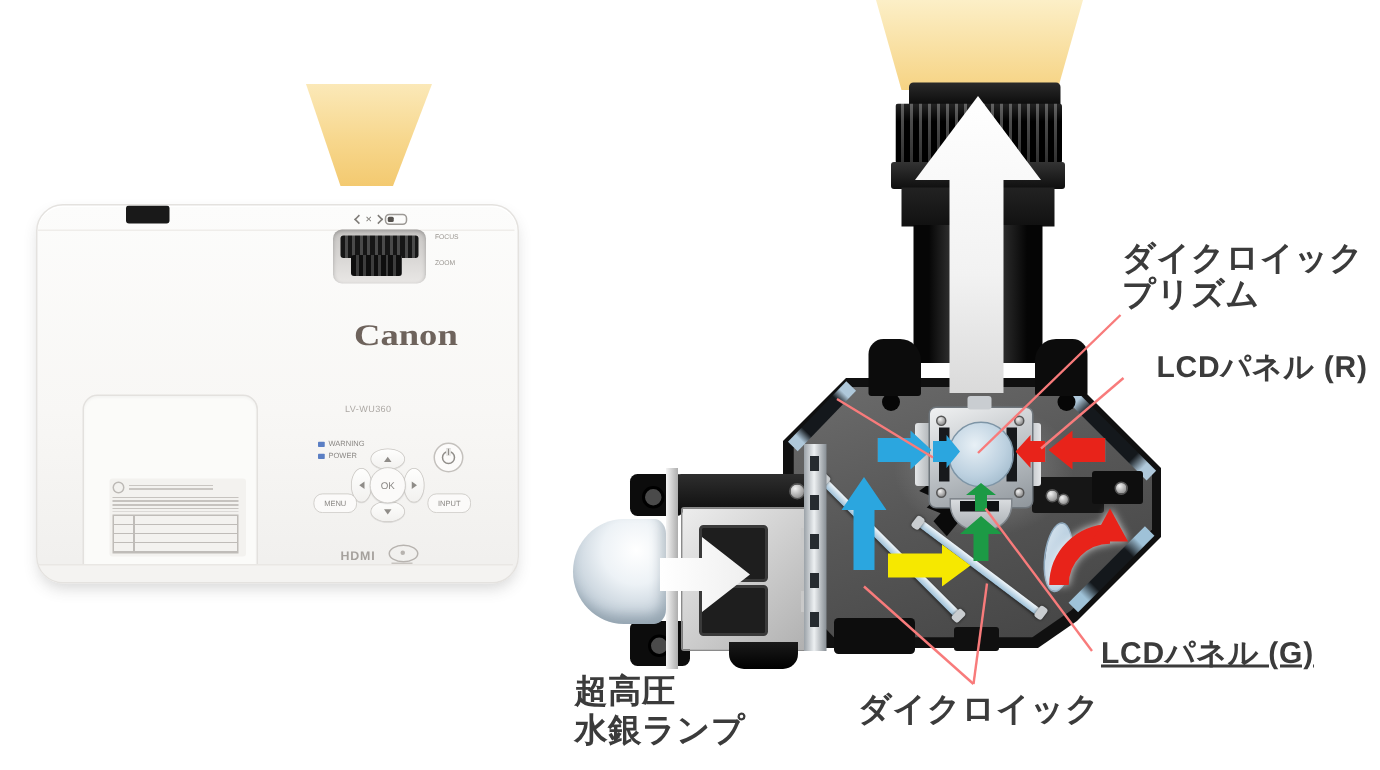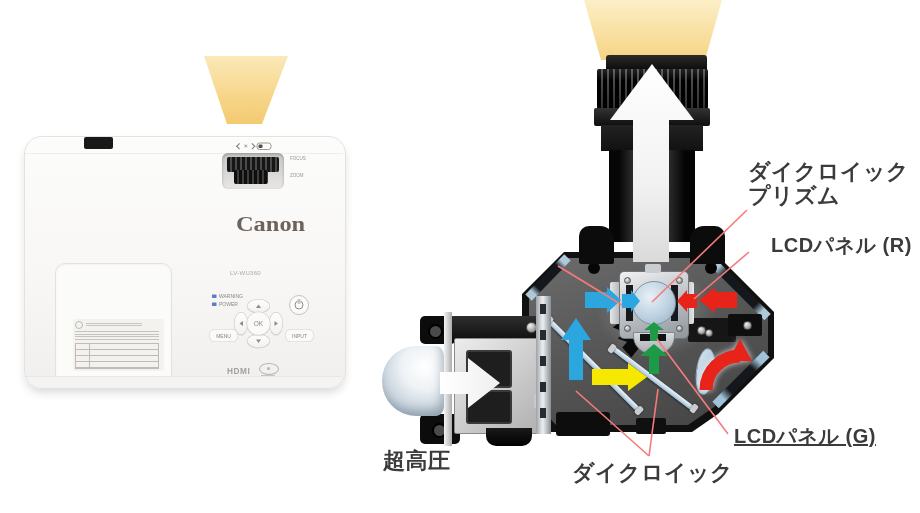--- a/index.html
+++ b/index.html
@@ -269,6 +269,7 @@
   </div>
   <div class="lbl lbl19" style="left:383px;top:448px;line-height:26px;">
     <div>超高圧</div>
+    <div>水銀ランプ</div>
   </div>
 
 </div>

